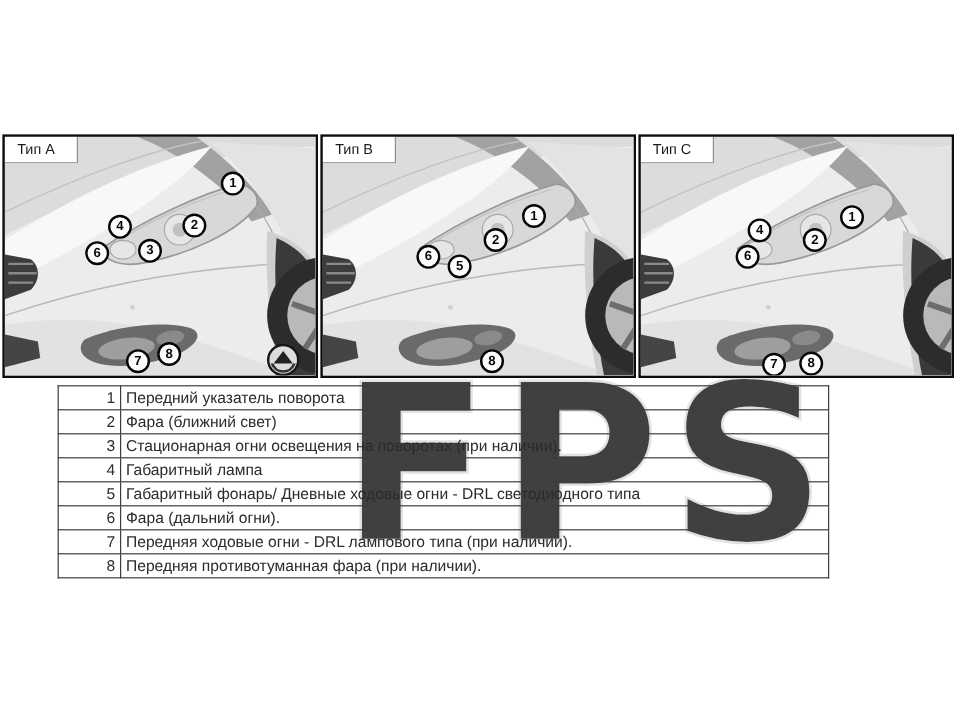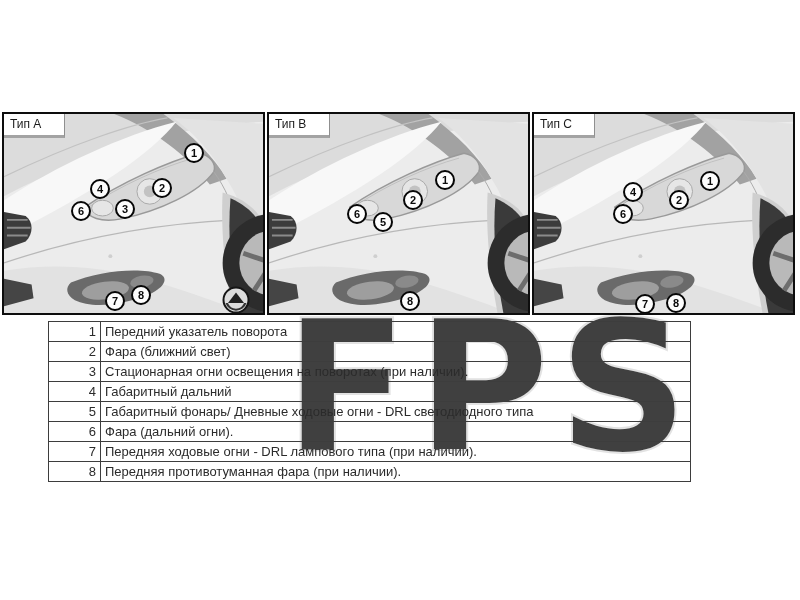--- a/index.html
+++ b/index.html
@@ -19,8 +19,8 @@
   .panel-a{left:2px;}  .panel-b{left:267px;}  .panel-c{left:532px;}
 
   .type-label{position:absolute;top:0;left:0;z-index:4;background:#ffffff;
-              border-right:1px solid #8f8f8f;border-bottom:3px solid #a3a3a3;
-              font-size:12px;color:#1a1a1a;padding:3px 14px 4px 6px;min-width:40px;}
+              border-right:1px solid #8f8f8f;border-bottom:1px solid #a3a3a3;
+              font-size:12px;color:#1a1a1a;padding:3px 14px 4px 6px;min-width:40px;text-align:center;}
 
   .callout{position:absolute;z-index:4;width:20px;height:20px;box-sizing:border-box;
            border:2px solid #060606;border-radius:50%;background:#fdfdfd;

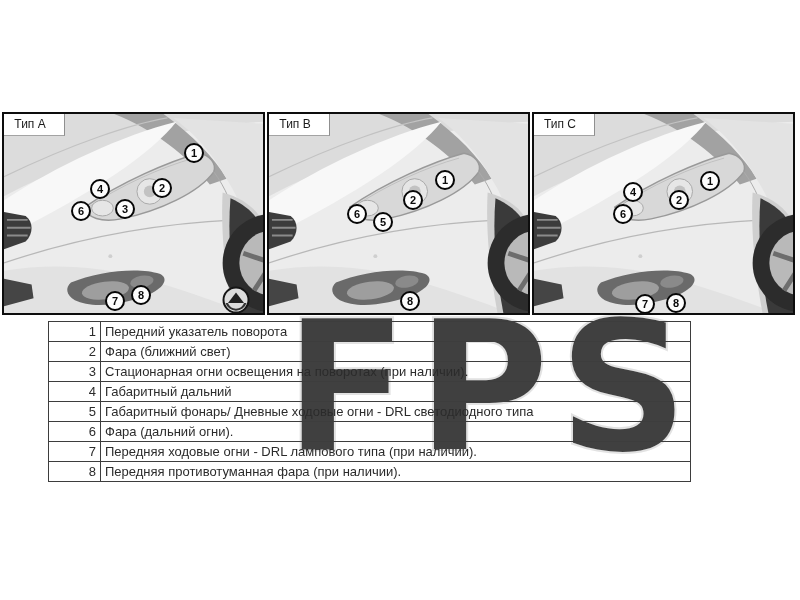--- a/index.html
+++ b/index.html
@@ -228,7 +228,7 @@
         </tr>
         <tr>
           <td class="num">4</td>
-          <td class="txt">Габаритный дальний</td>
+          <td class="txt">Габаритный лампа</td>
         </tr>
         <tr>
           <td class="num">5</td>

